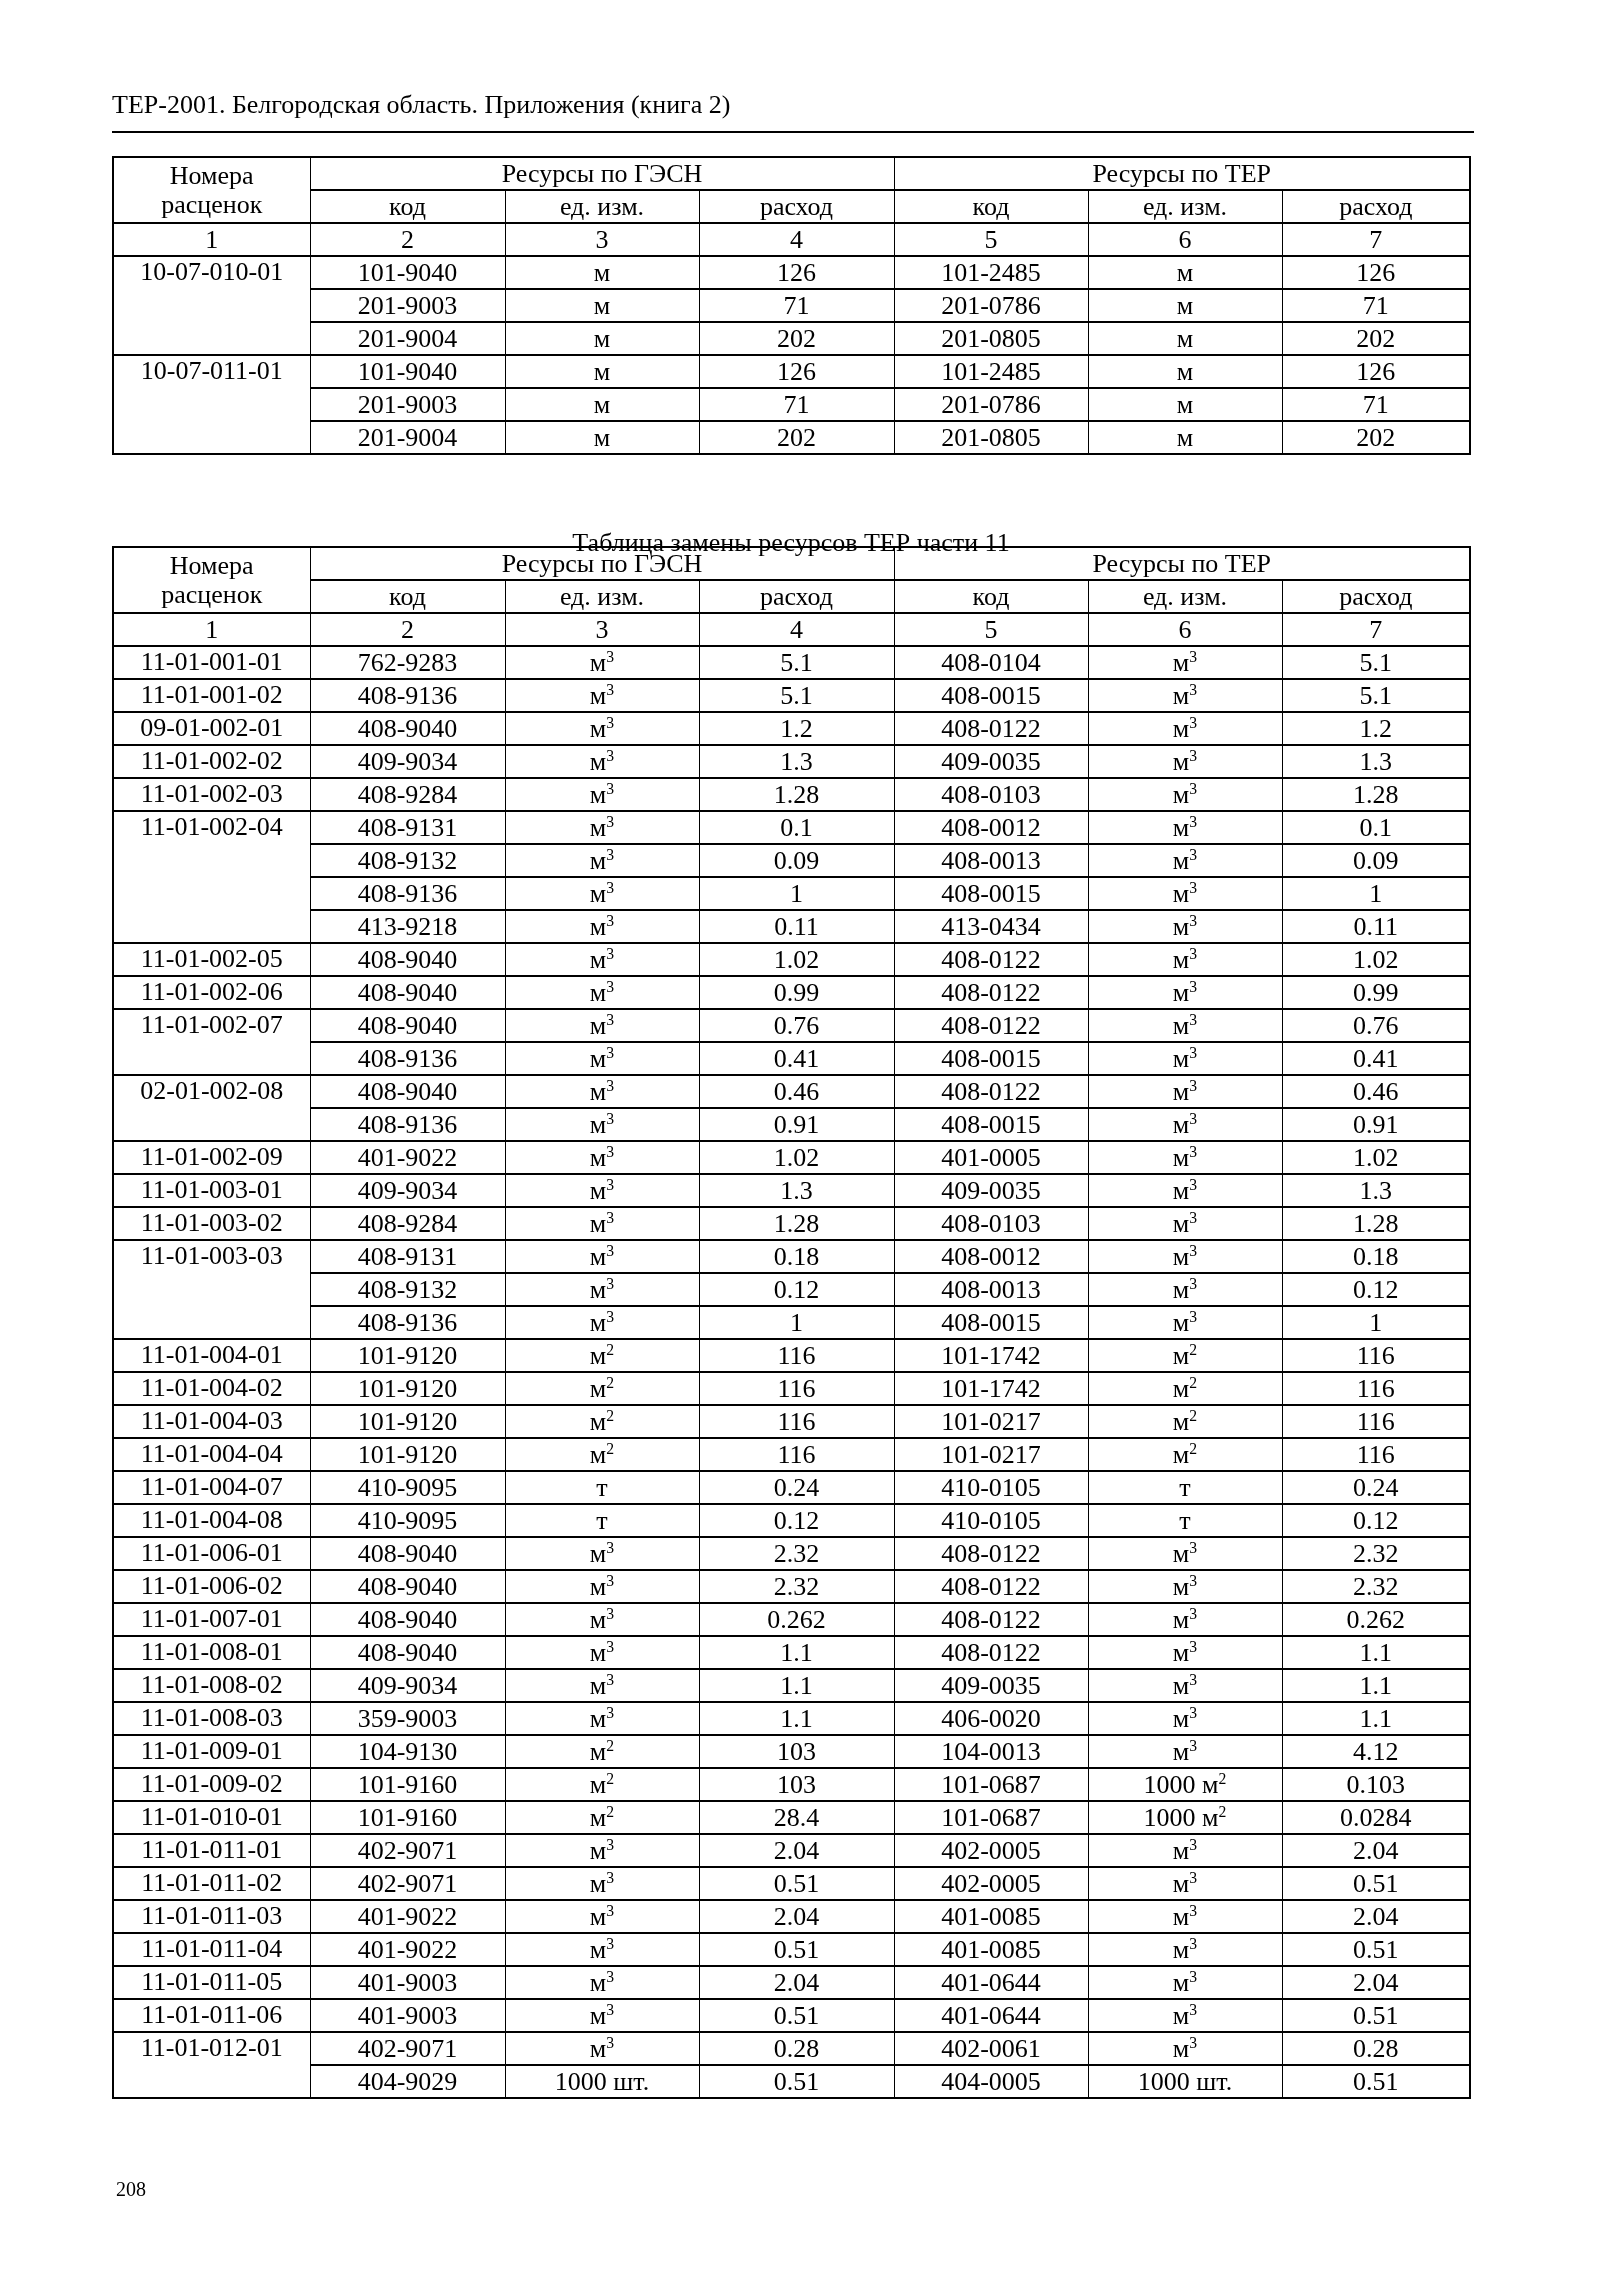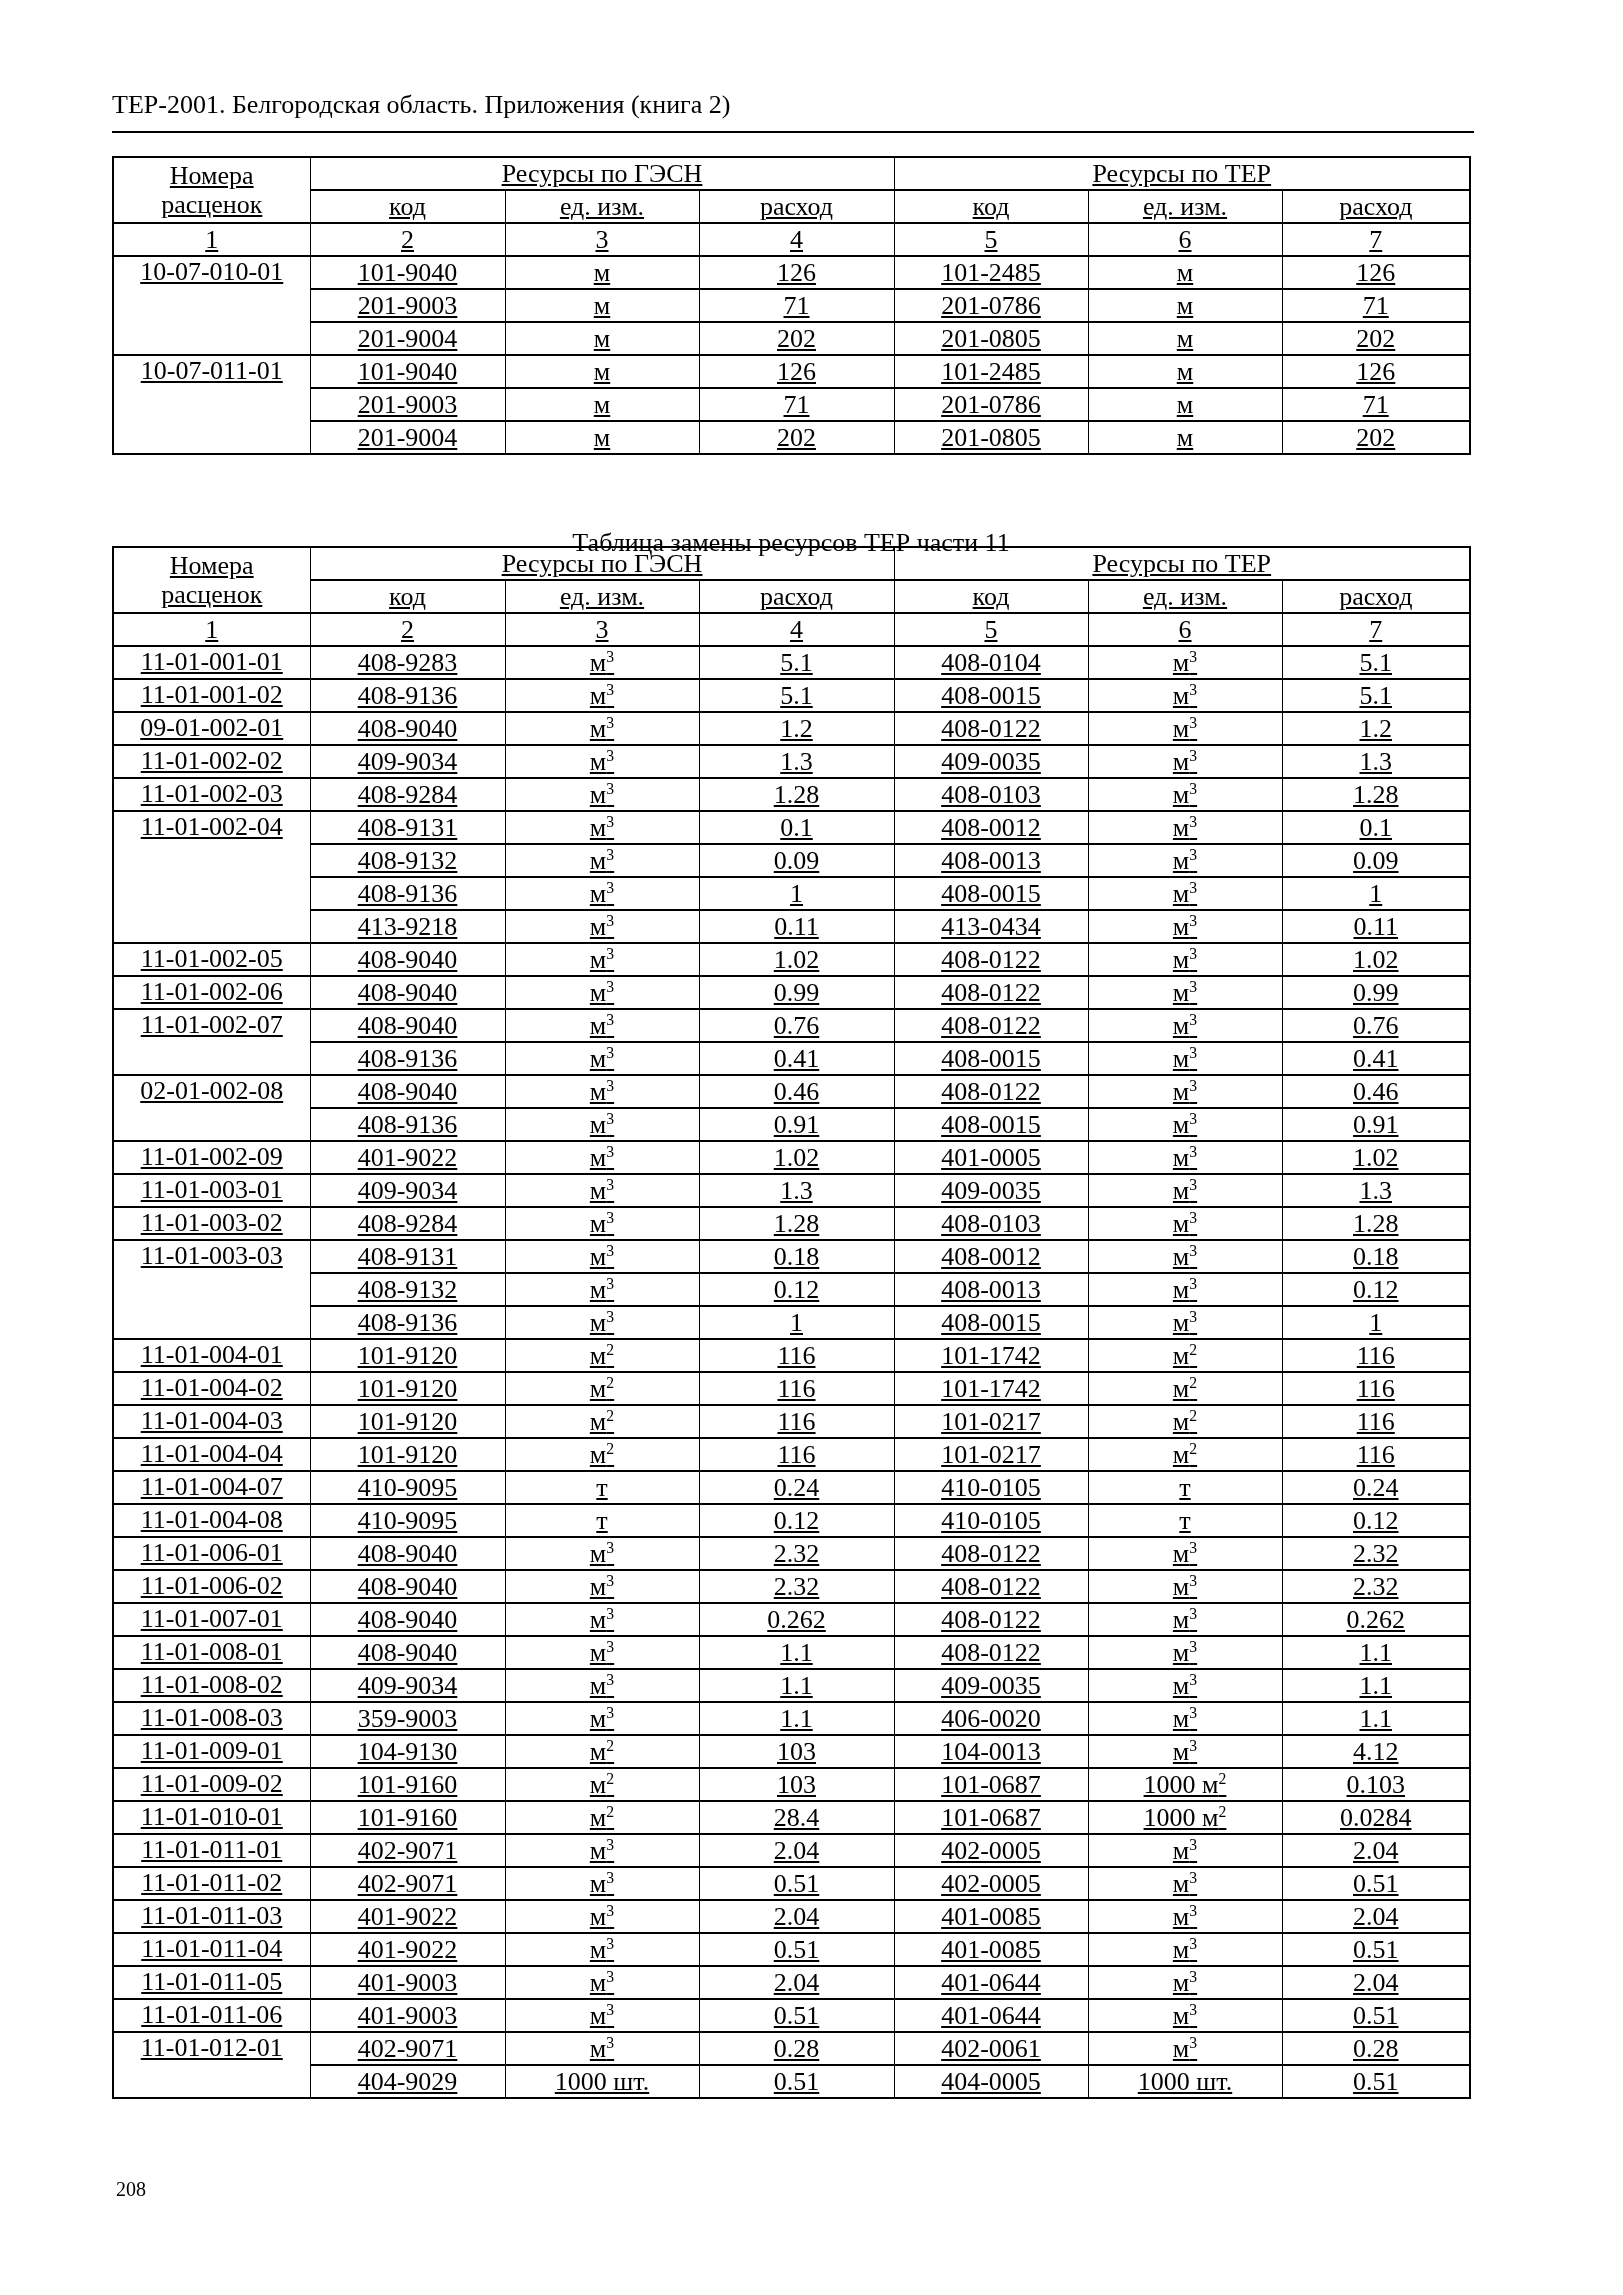--- a/index.html
+++ b/index.html
@@ -25,7 +25,6 @@
     position: absolute; left: 112px; border-collapse: collapse; table-layout: fixed;
     width: 1358px;
     border: 2.6px solid #000;
-    text-decoration: underline;
   }
   table.res td {
     height: 33px; padding: 0; box-sizing: border-box;

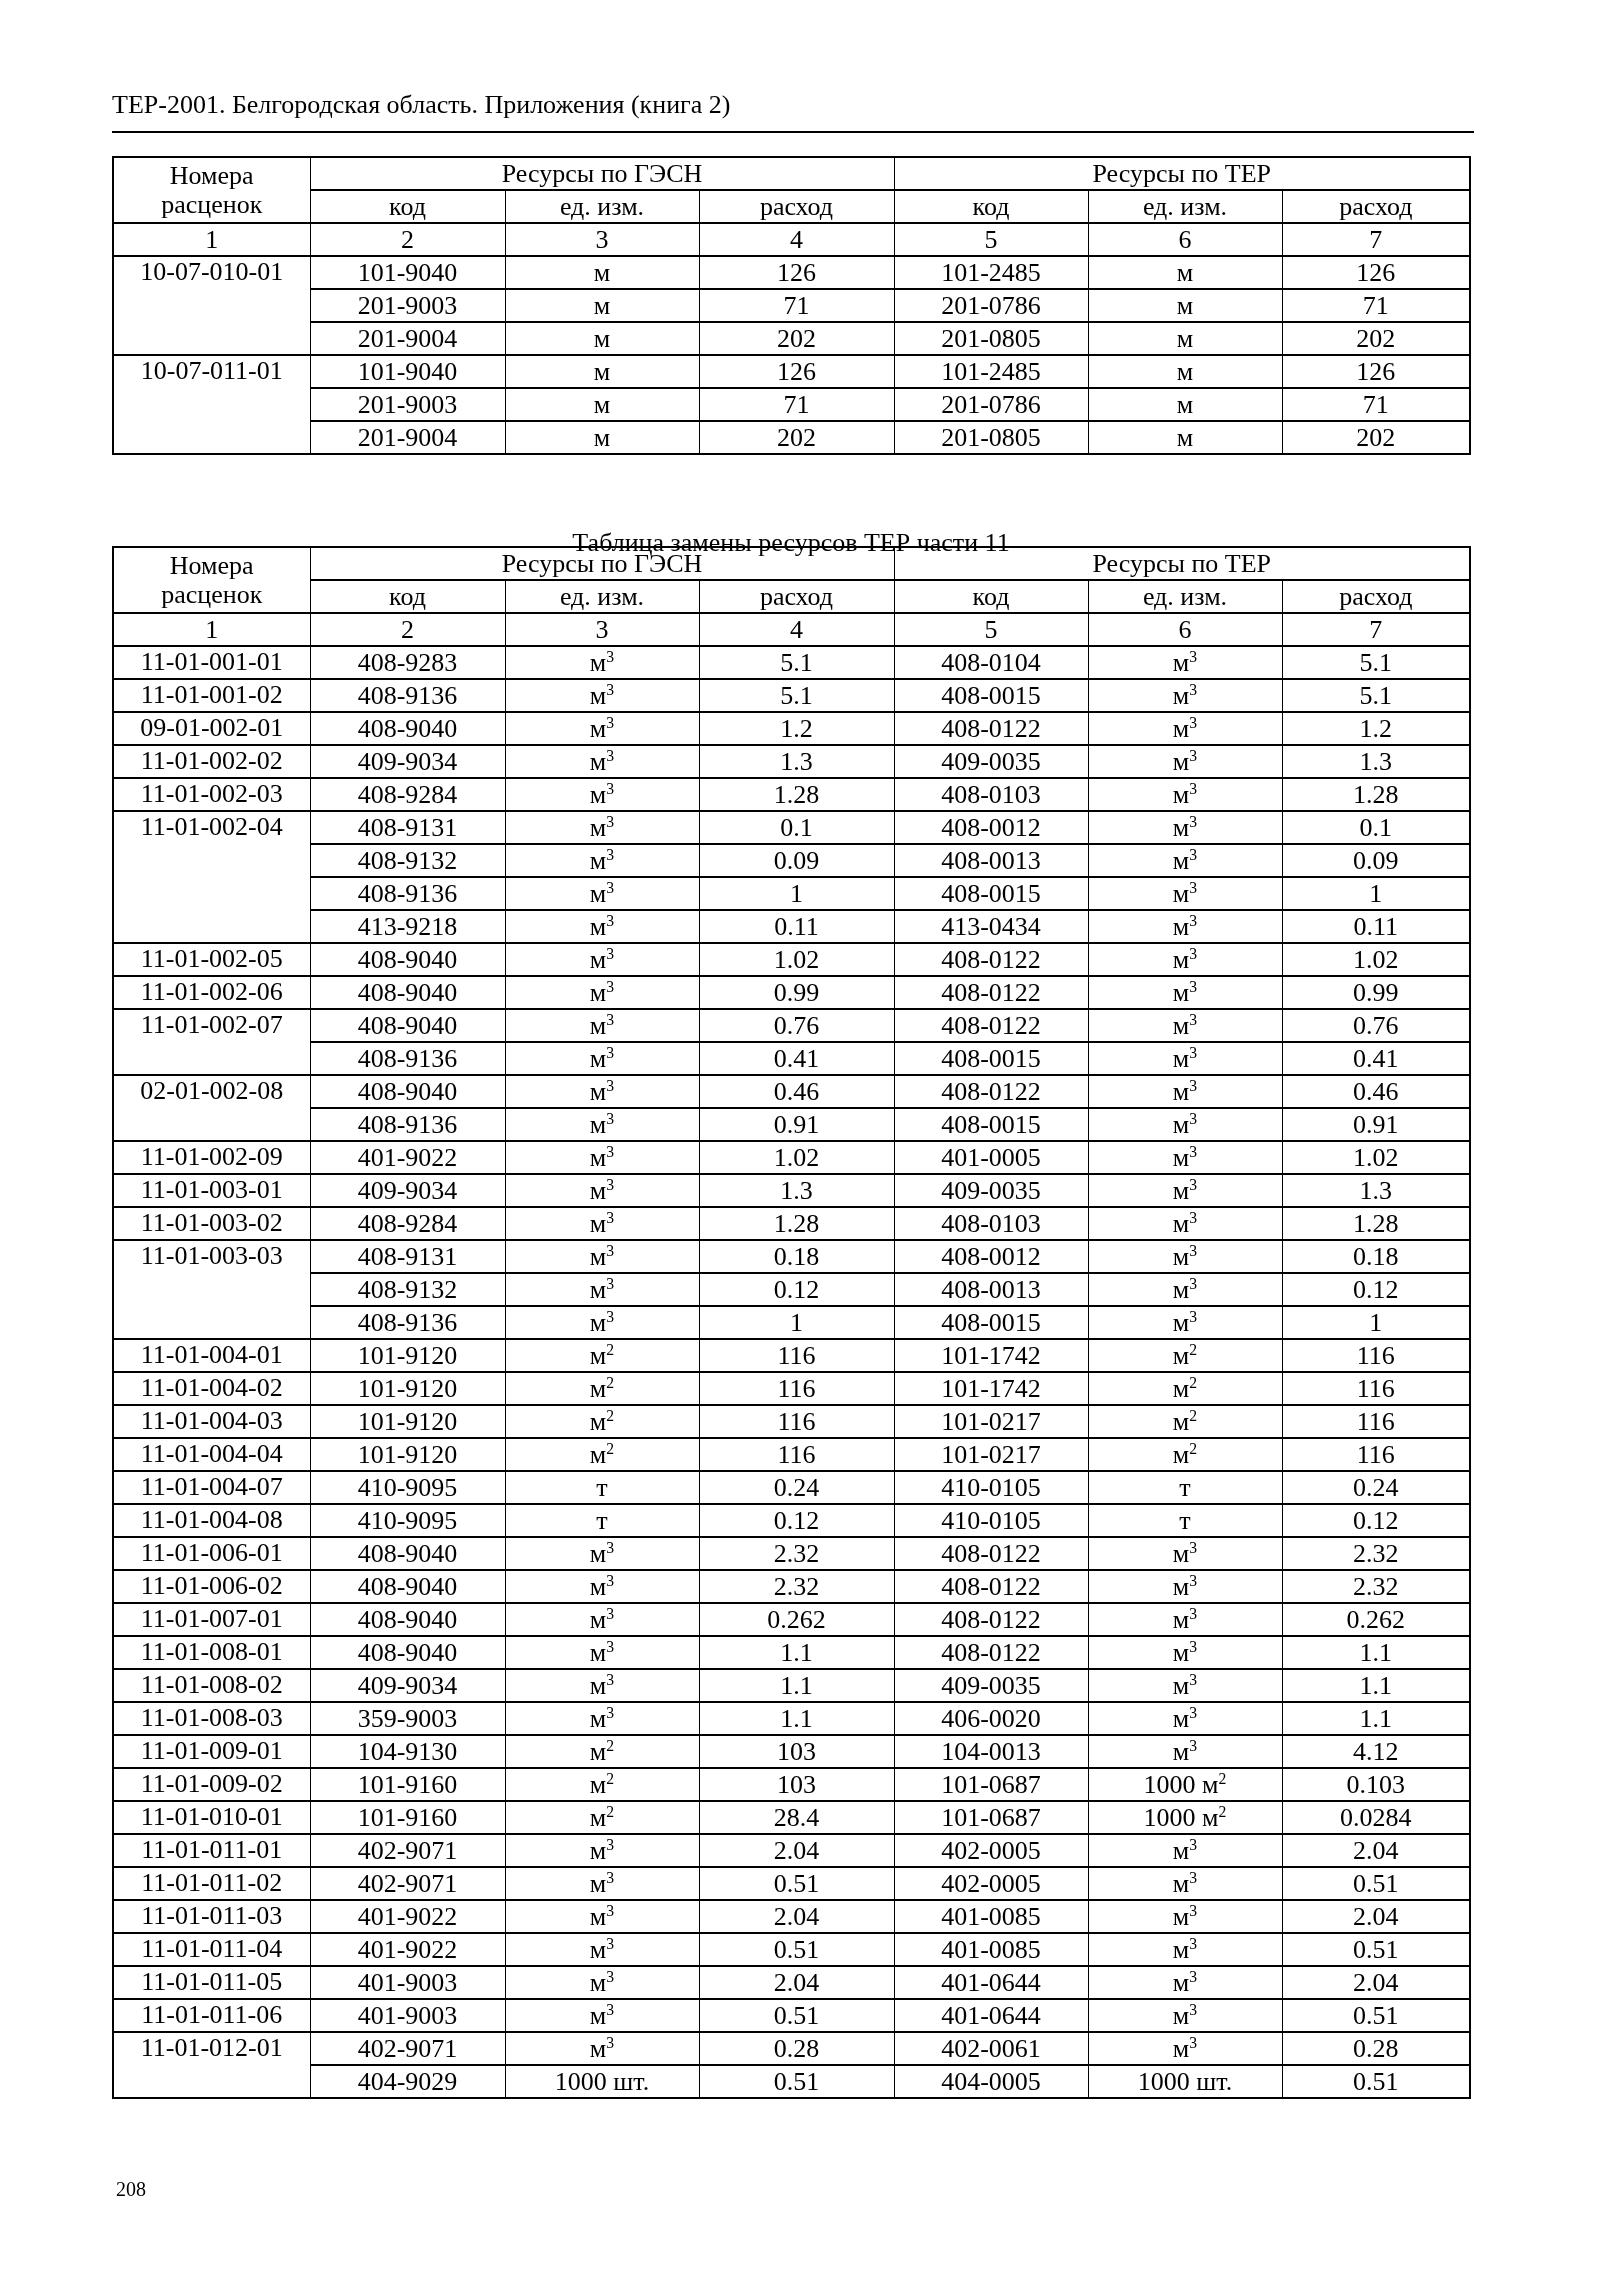--- a/index.html
+++ b/index.html
@@ -167,7 +167,7 @@
       </tr>
       <tr>
         <td rowspan="1" class="num-cell">11-01-001-01</td>
-        <td>408-9283</td>
+        <td>762-9283</td>
         <td>м<sup>3</sup></td>
         <td>5.1</td>
         <td>408-0104</td>

